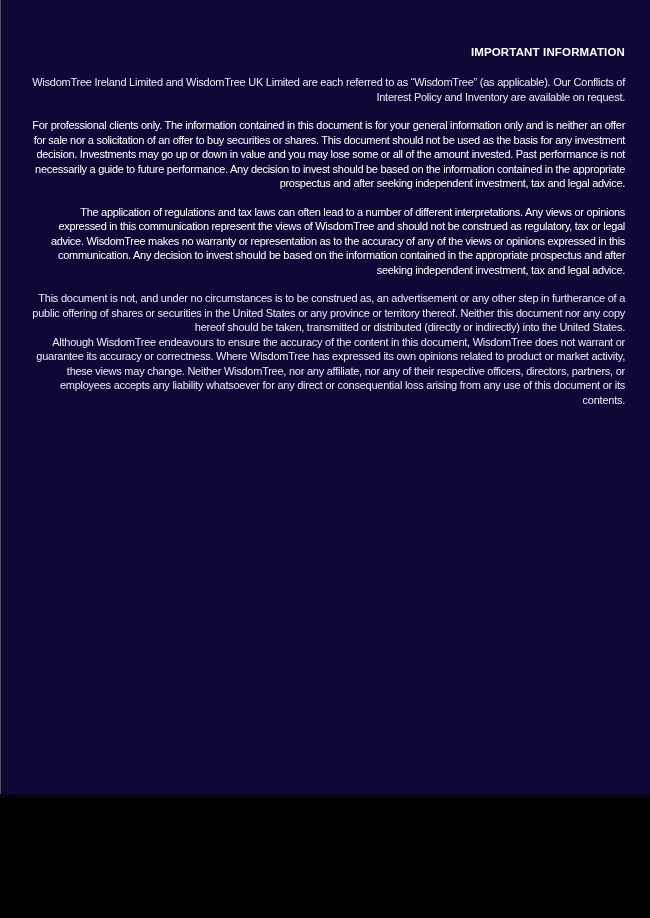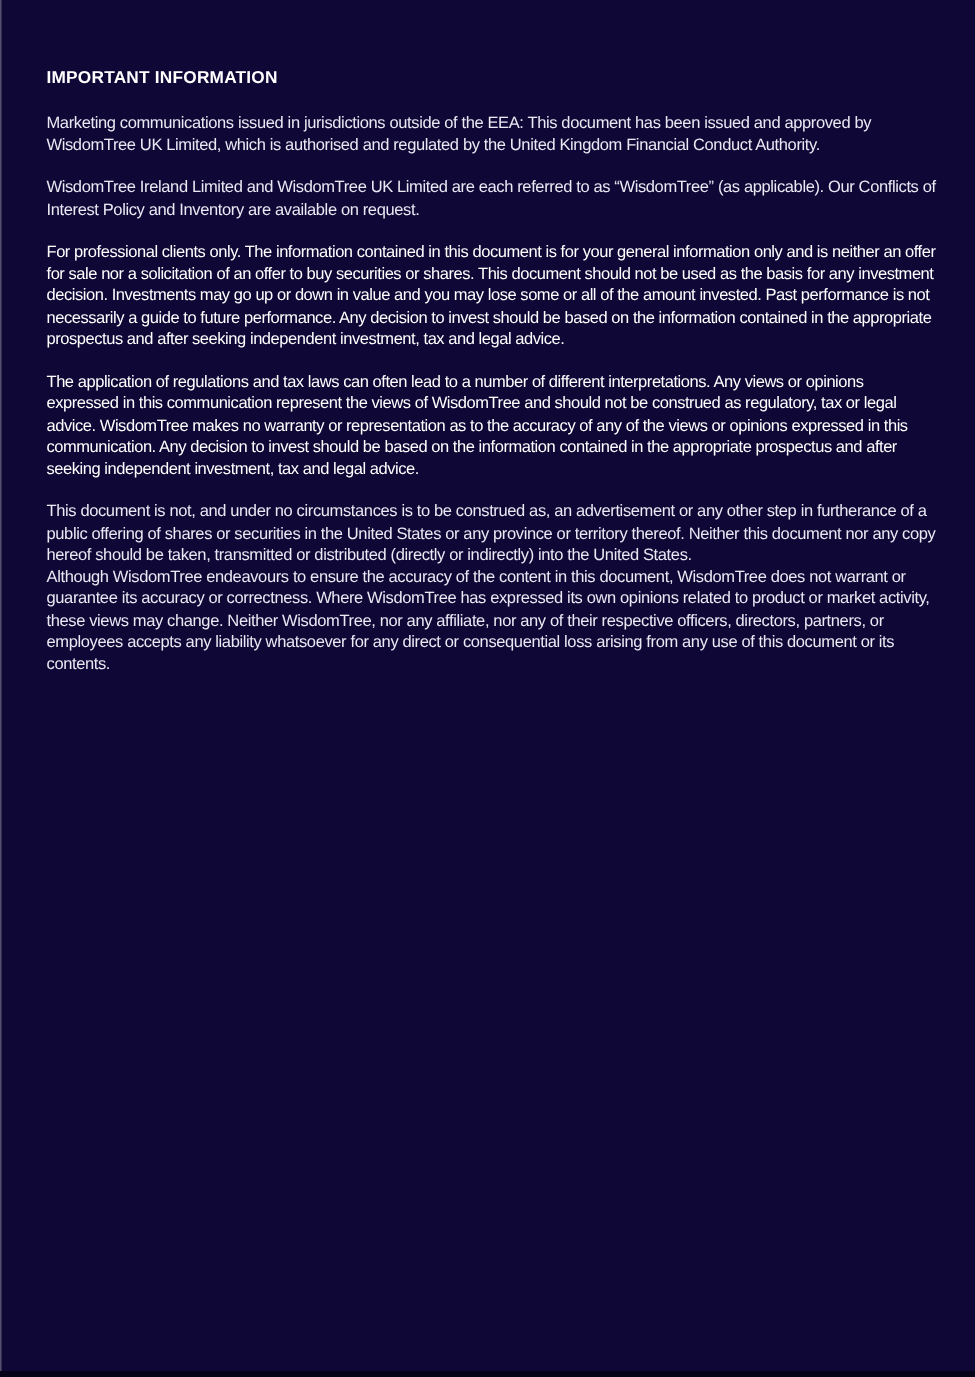--- a/index.html
+++ b/index.html
@@ -10,10 +10,11 @@
   .page {
     position: relative;
     width: 650px;
-    height: 918px;
+    height: 798px;
     background: var(--page-bg, #0f0837);
     overflow: hidden;
     font-family: "Liberation Sans", "DejaVu Sans", sans-serif;
+    text-align: right;
   }
   .left-edge {
     position: absolute;

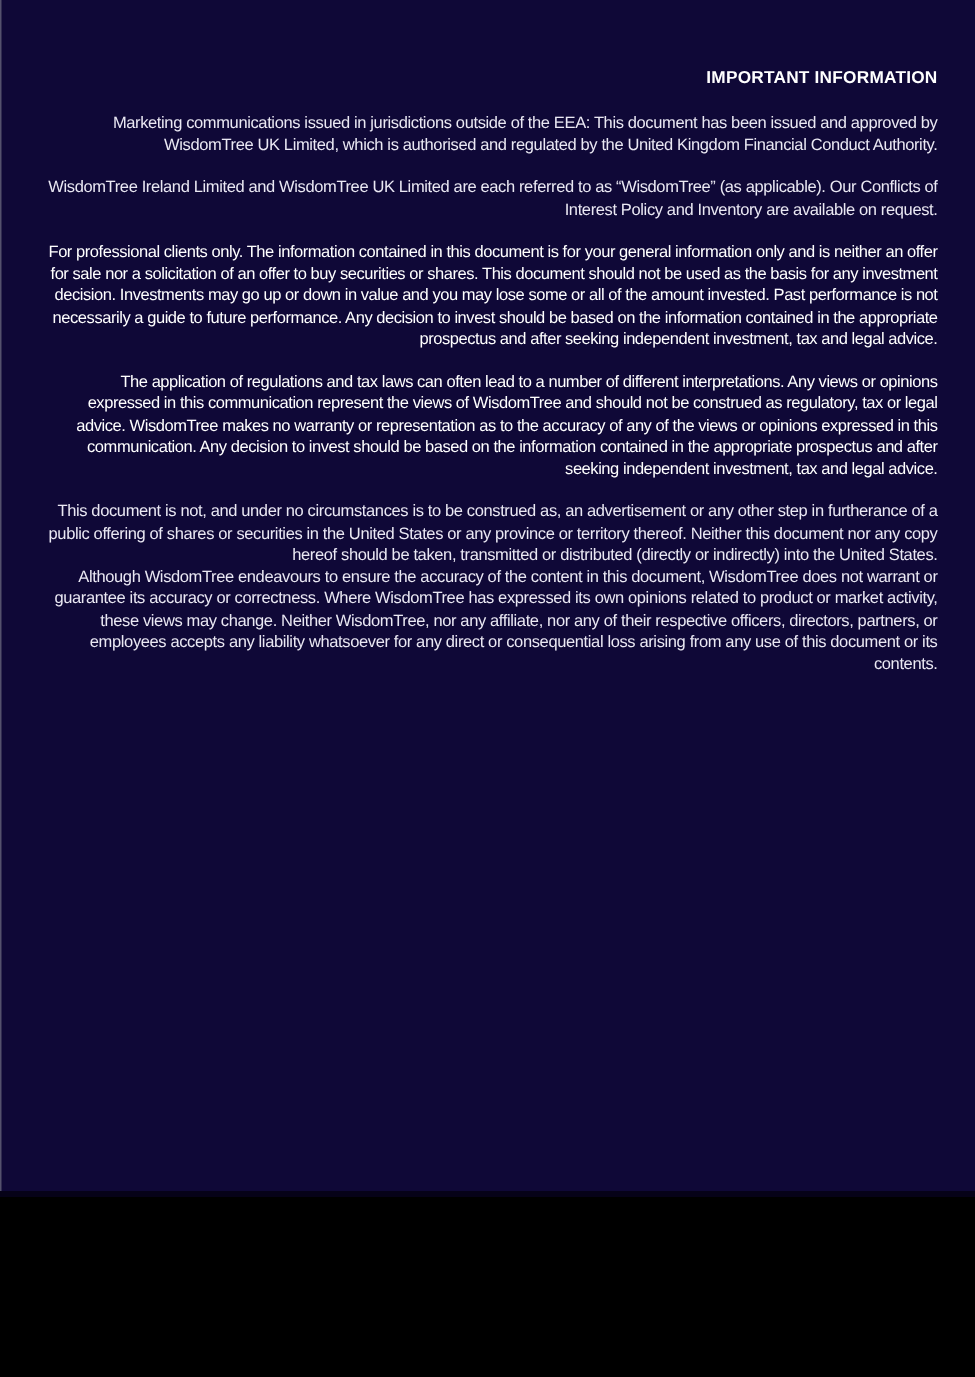--- a/index.html
+++ b/index.html
@@ -70,7 +70,6 @@
     <h1 class="heading">IMPORTANT INFORMATION</h1>
 
 
-    <p class="para">Marketing communications issued in jurisdictions outside of the EEA: This document has been issued and approved by WisdomTree UK Limited, which is authorised and regulated by the United Kingdom Financial Conduct Authority.</p>
 
     <p class="para">WisdomTree Ireland Limited and WisdomTree UK Limited are each referred to as “WisdomTree” (as applicable). Our Conflicts of Interest Policy and Inventory are available on request.</p>
 

